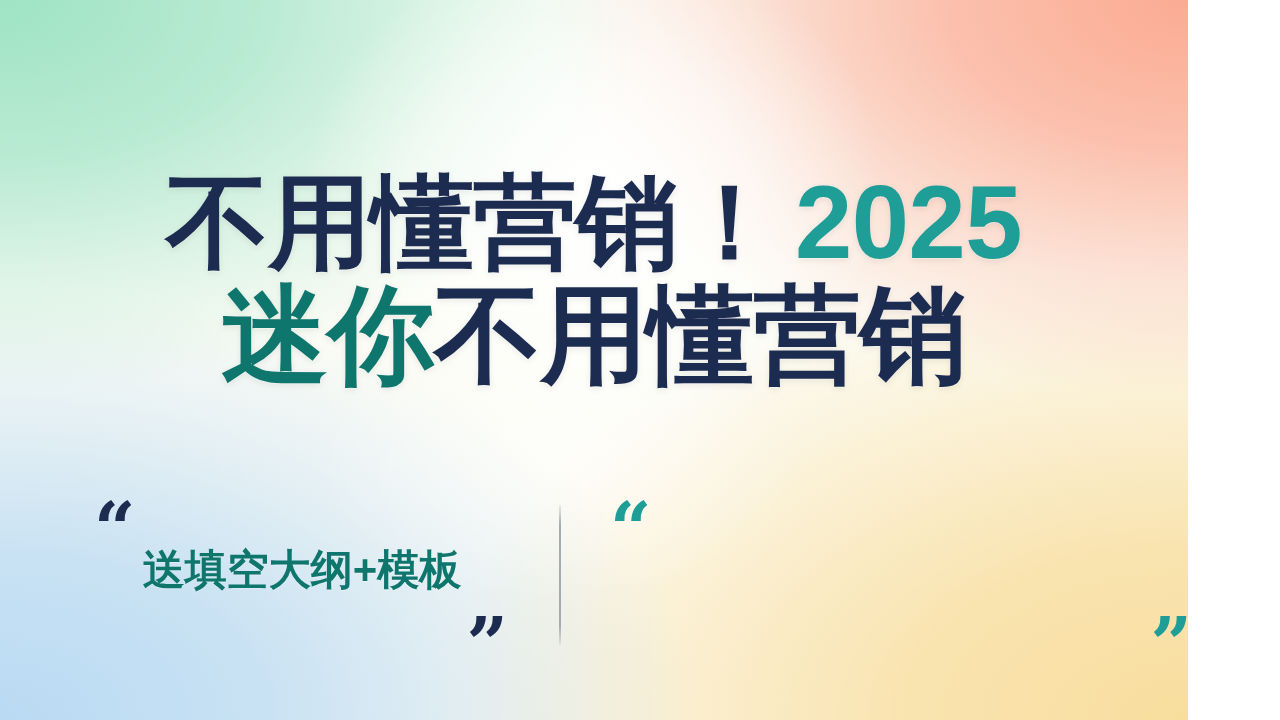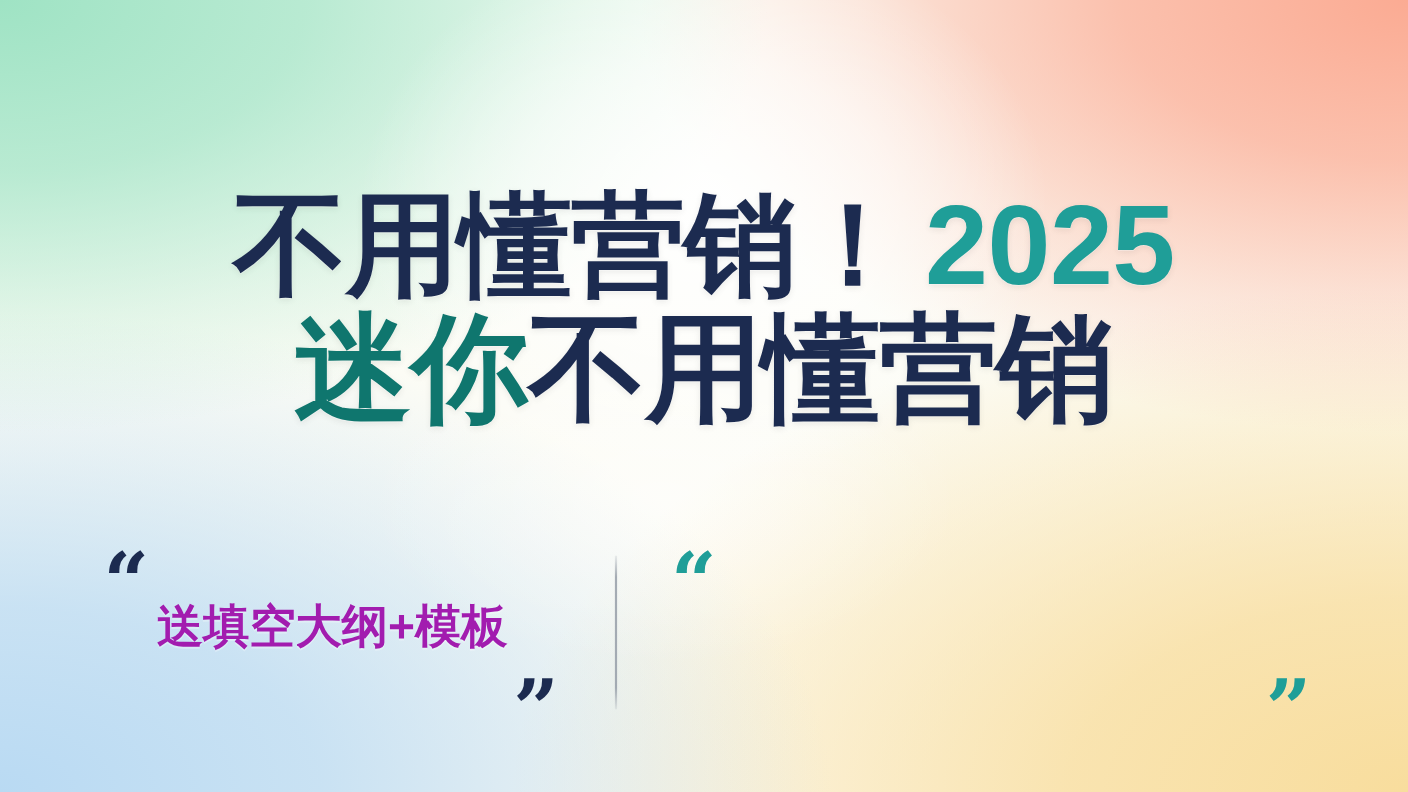--- a/index.html
+++ b/index.html
@@ -16,7 +16,7 @@
 
   .poster {
     position: relative;
-    width: 1280px;
+    width: 1188px;
     height: 720px;
     overflow: hidden;
     background-color: #fdfdf8;

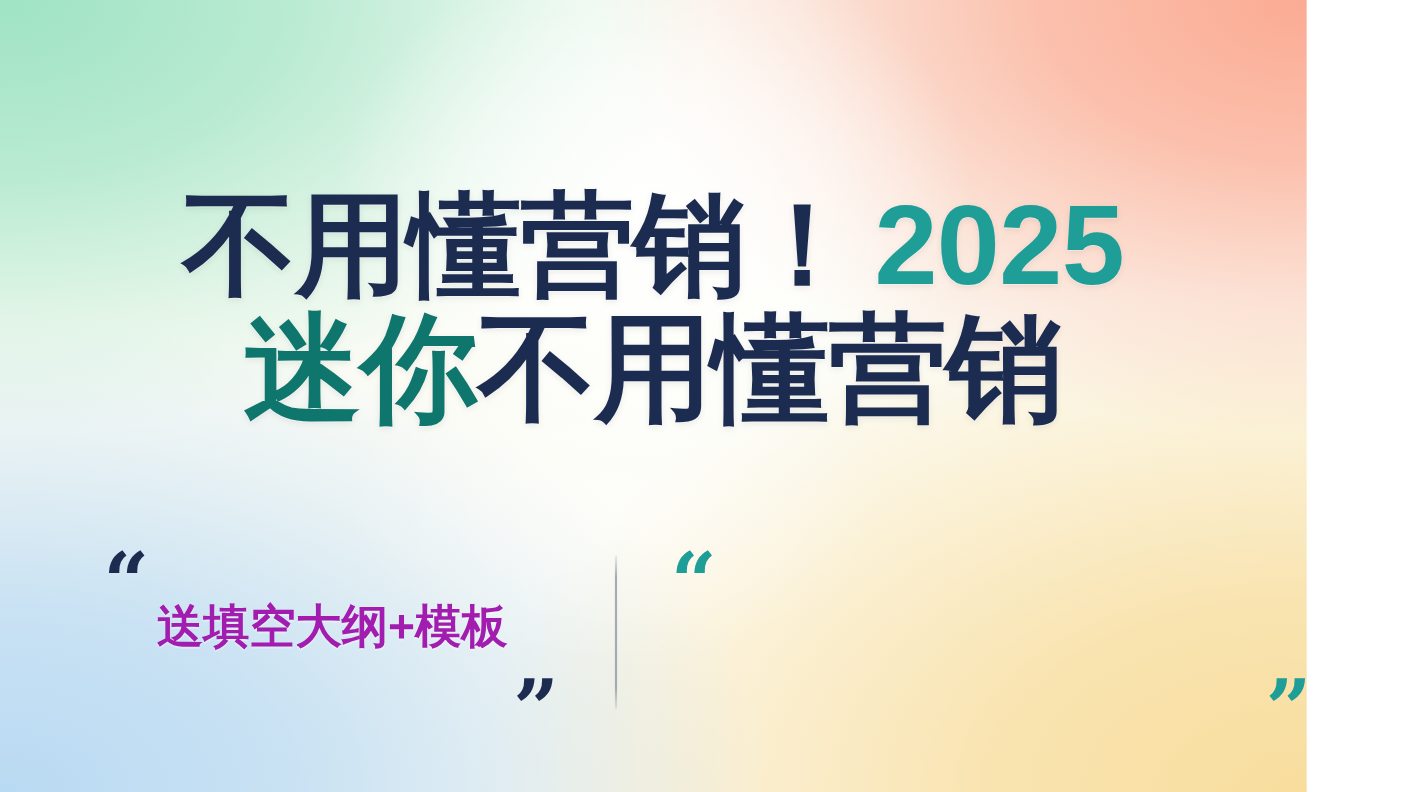--- a/index.html
+++ b/index.html
@@ -98,7 +98,7 @@
     right: 0;
     top: 48px;
     text-align: center;
-    color: #a21caf;
+    color: #0f766e;
     font-weight: 700;
     font-size: 42px;
     line-height: 1.18;

